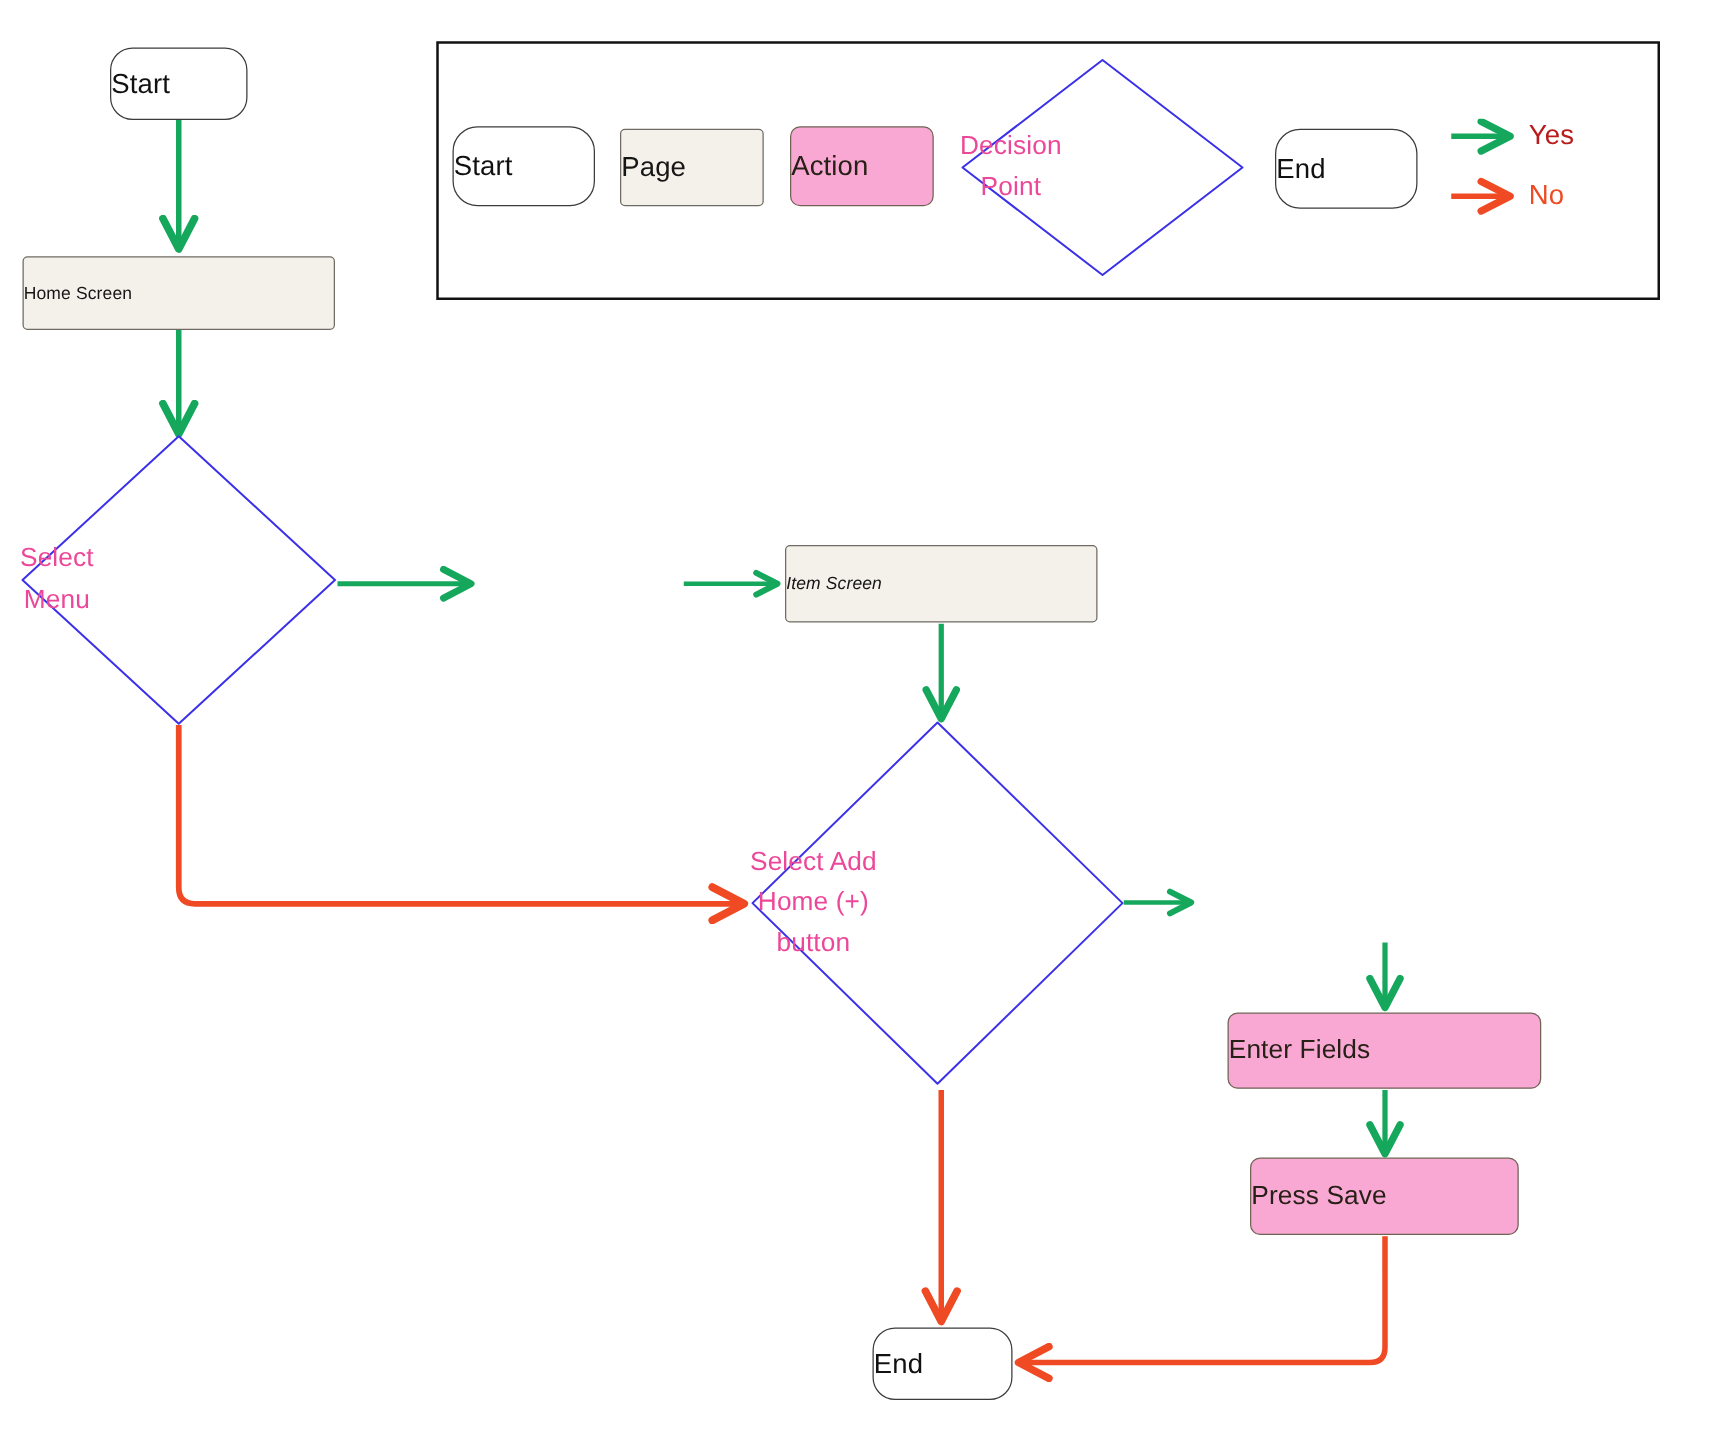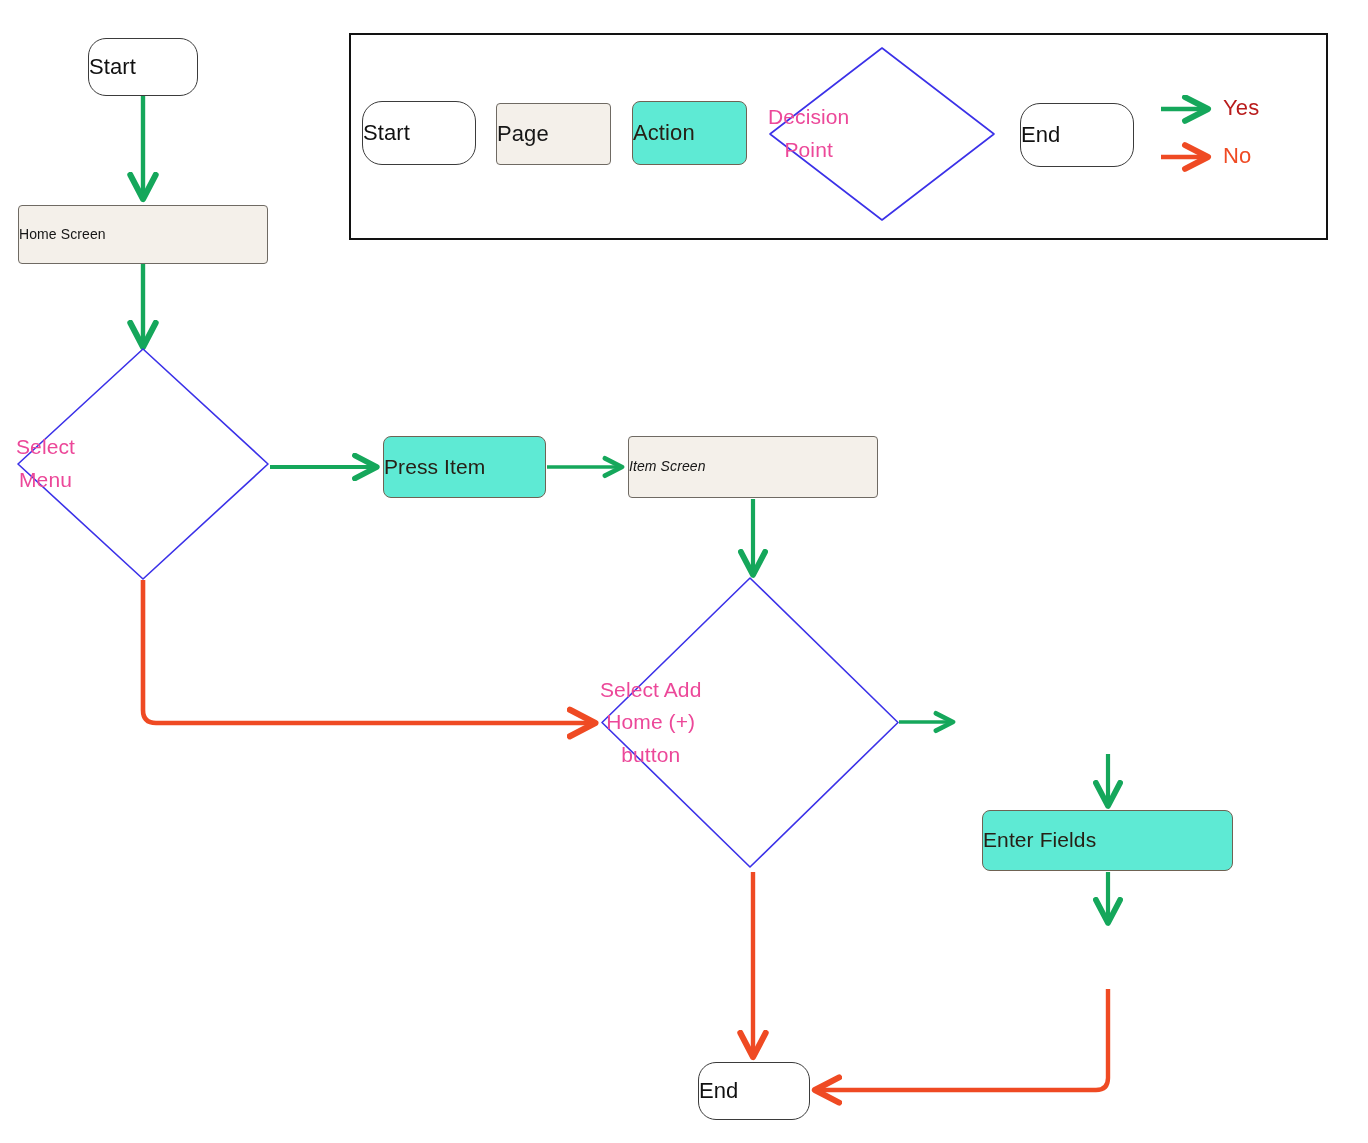--- a/index.html
+++ b/index.html
@@ -55,7 +55,7 @@
   }
   
   .node.action {
-    background: #5eead4;
+    background: #f9a8d4;
     border: 1.6px solid #6f6354;
     border-radius: 8px;
     color: #272016;

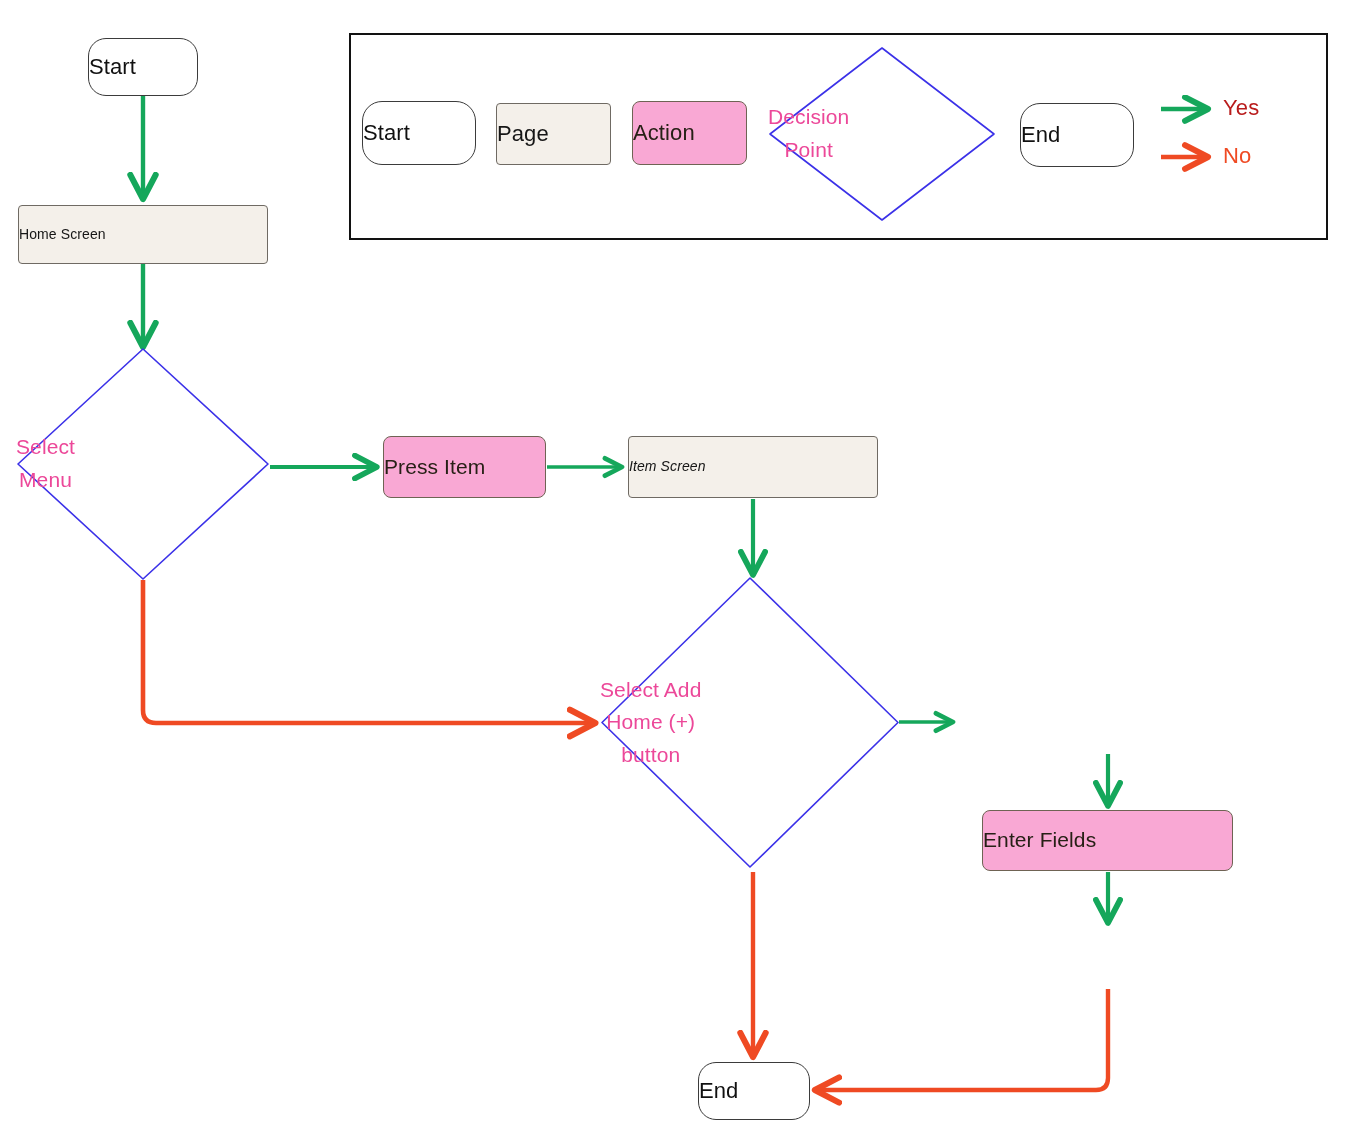--- a/index.html
+++ b/index.html
@@ -163,9 +163,6 @@
     </div>
   </div>
 
-  <div class="node action" style="left:383px; top:436px; width:163px; height:62px; font-size:21px;">
-    <span>Press Item</span>
-  </div>
 
   <div class="node page" style="left:628px; top:436px; width:250px; height:62px; font-size:14px;font-style:italic;">
     <span>Item Screen</span>

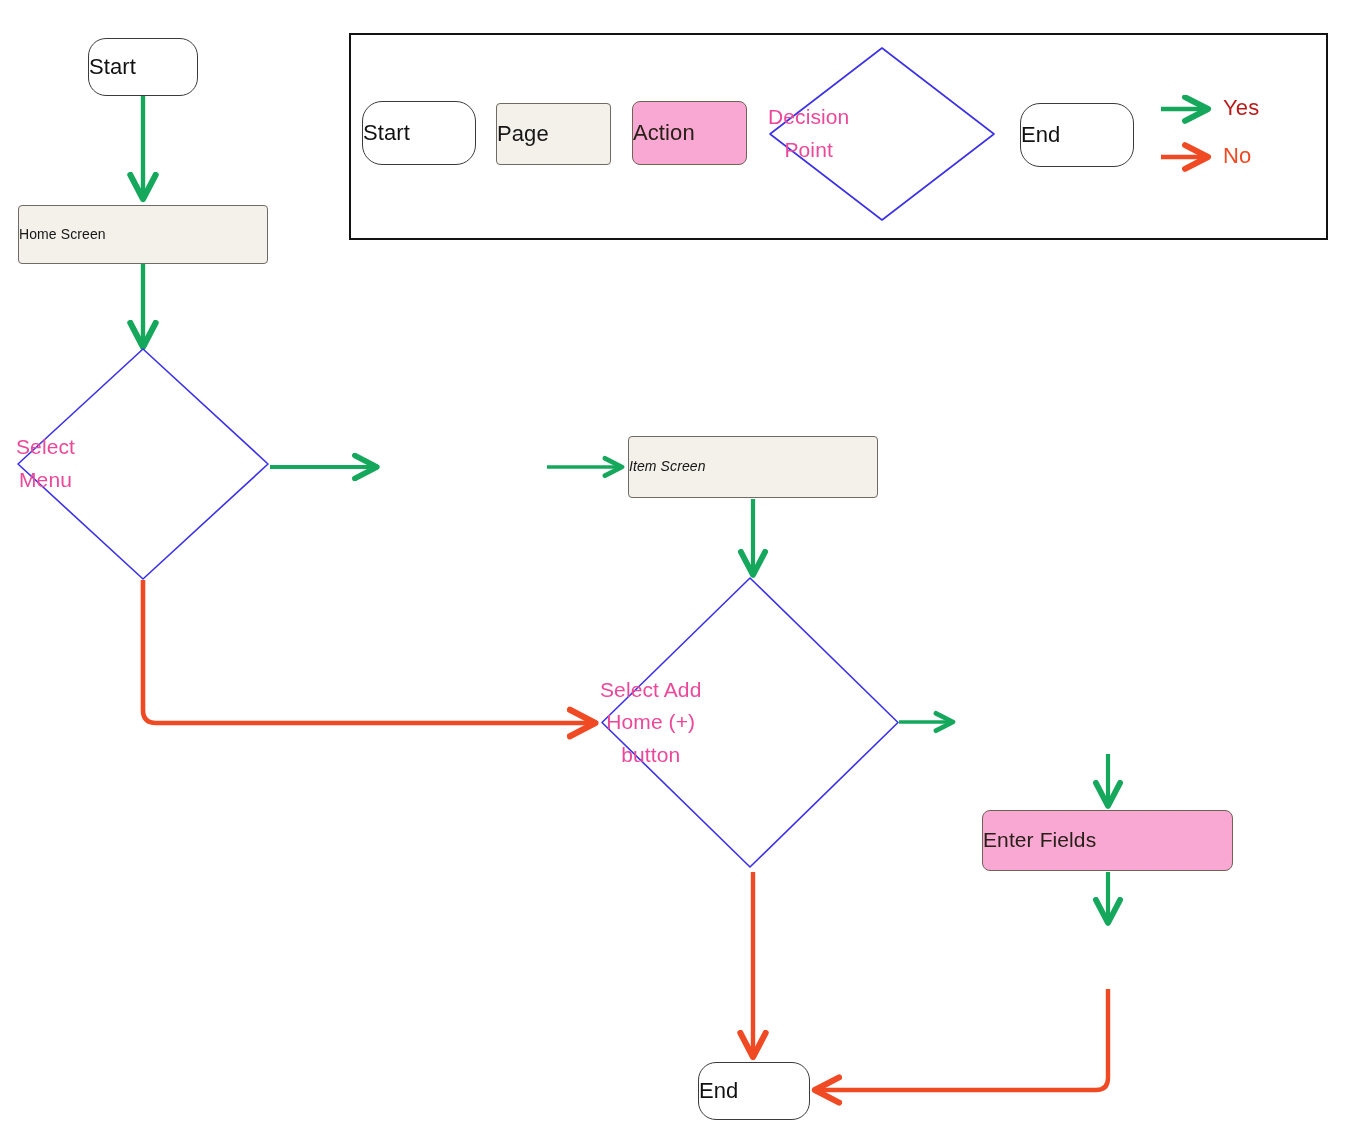--- a/index.html
+++ b/index.html
@@ -184,6 +184,9 @@
     <span>Enter Fields</span>
   </div>
 
+  <div class="node action" style="left:1000px; top:926px; width:215px; height:62px; font-size:21px;">
+    <span>Press Save</span>
+  </div>
 
   <div class="node terminator" style="left:698px; top:1062px; width:112px; height:58px; border-radius:18px; font-size:22px;">
     <span>End</span>

